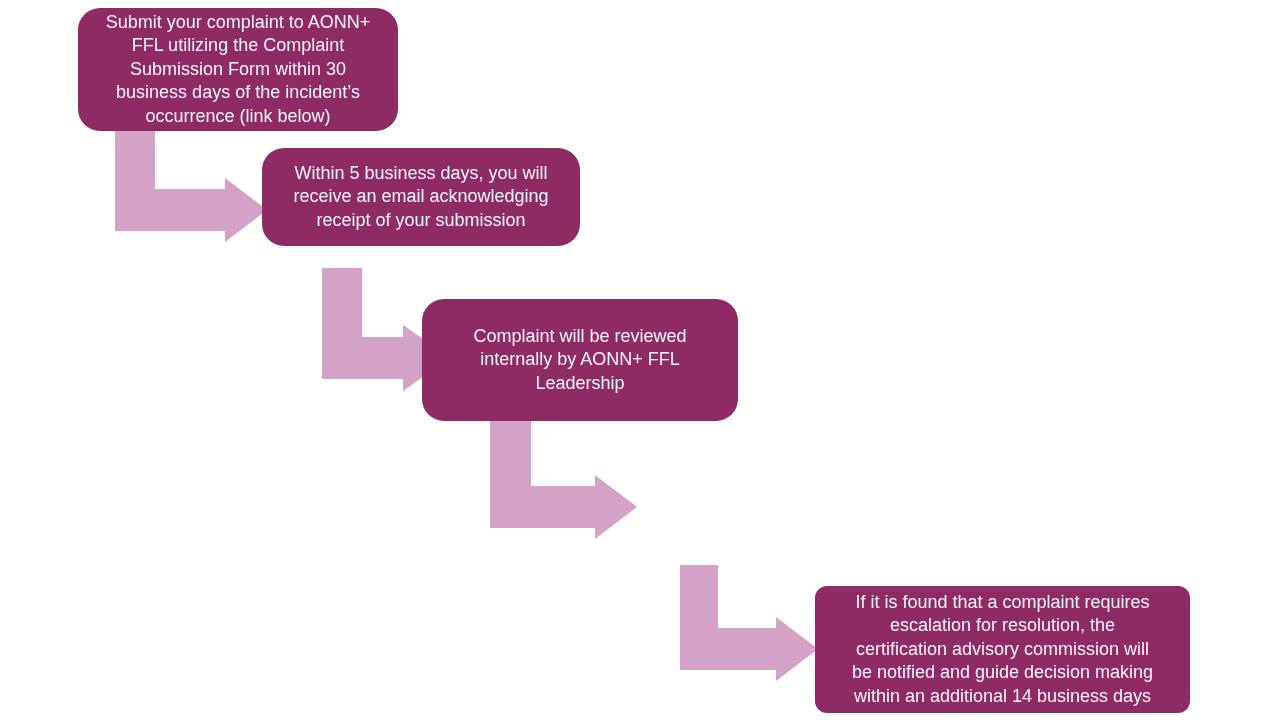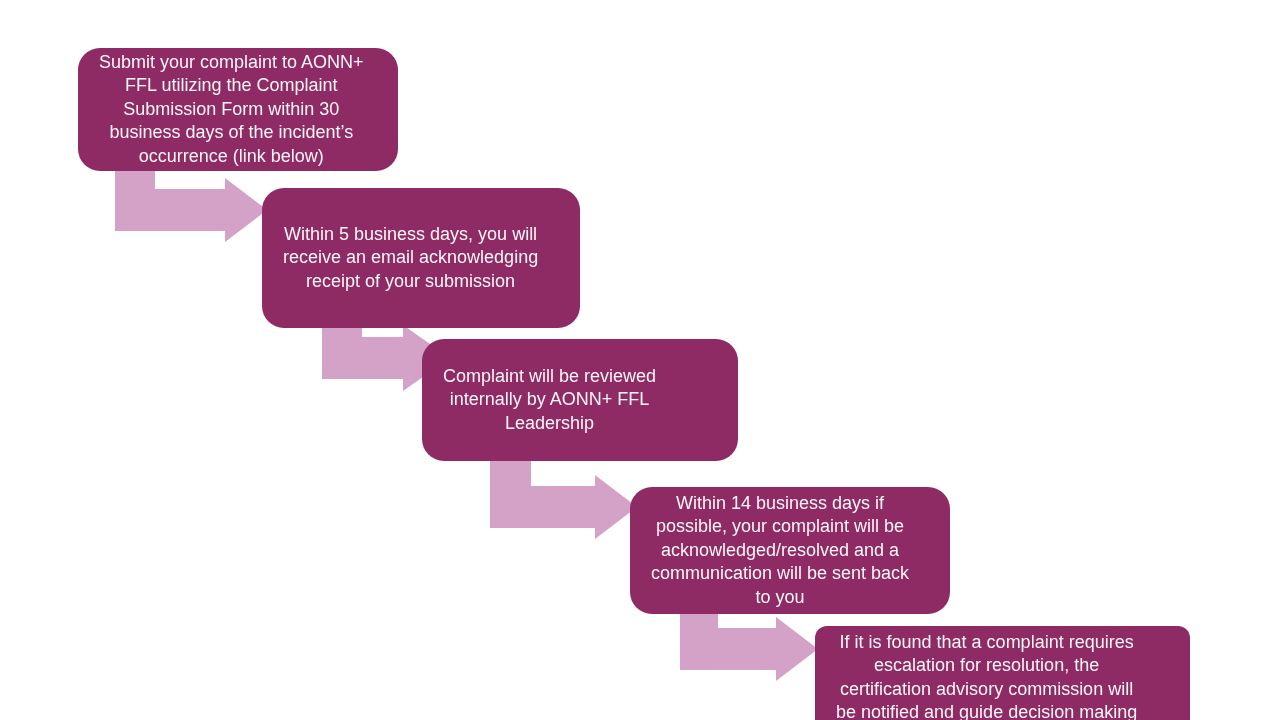--- a/index.html
+++ b/index.html
@@ -31,9 +31,9 @@
     border-radius: 22px;
     display: flex;
     align-items: center;
+    justify-content: center;
     box-sizing: border-box;
-    padding: 2px 21px;
-    margin-top: 40px;
+    padding: 2px 7px;
   }
   .box-text {
     color: var(--box_text, #FBF6F9);

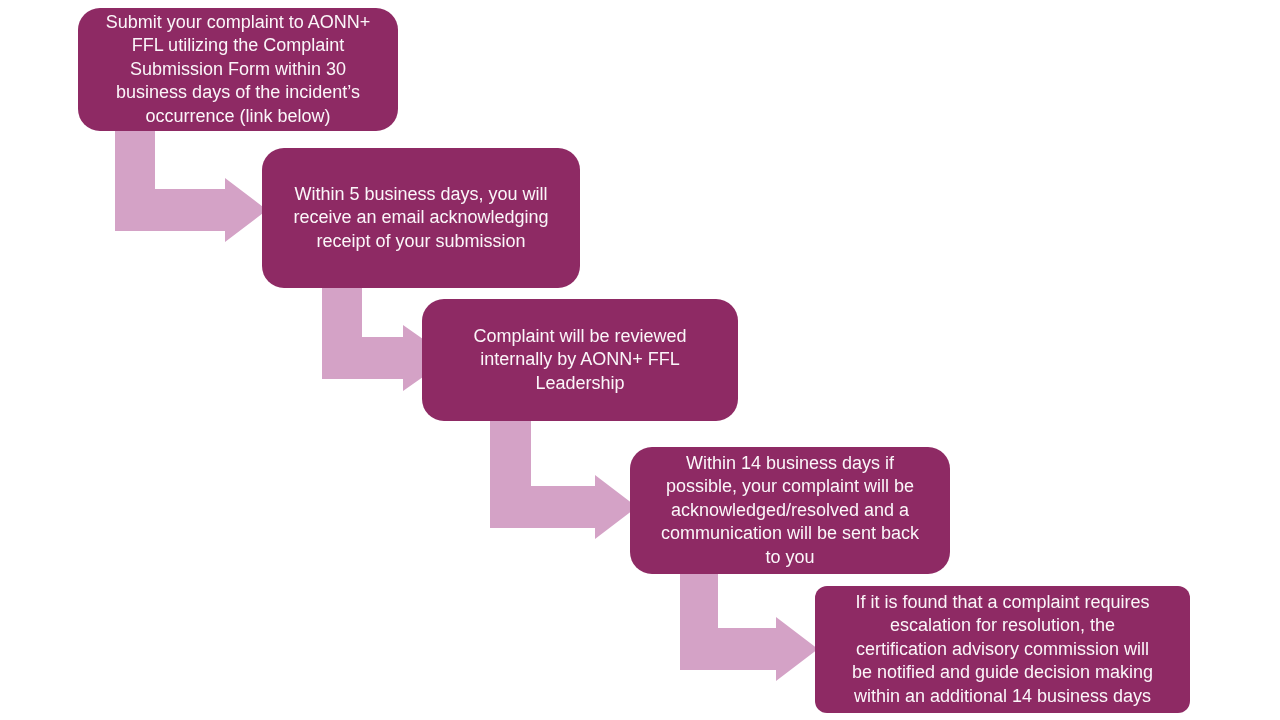--- a/index.html
+++ b/index.html
@@ -43,7 +43,7 @@
     white-space: pre-line;
   }
   .box1 { left: 78px;  top: 8px;   width: 320px; height: 123px; }
-  .box2 { left: 262px; top: 148px; width: 318px; height: 140px; }
+  .box2 { left: 262px; top: 148px; width: 318px; height: 98px; }
   .box3 { left: 422px; top: 299px; width: 316px; height: 122px; }
   .box4 { left: 630px; top: 447px; width: 320px; height: 127px; }
   .box5 { left: 815px; top: 586px; width: 375px; height: 127px; border-radius: 12px; }

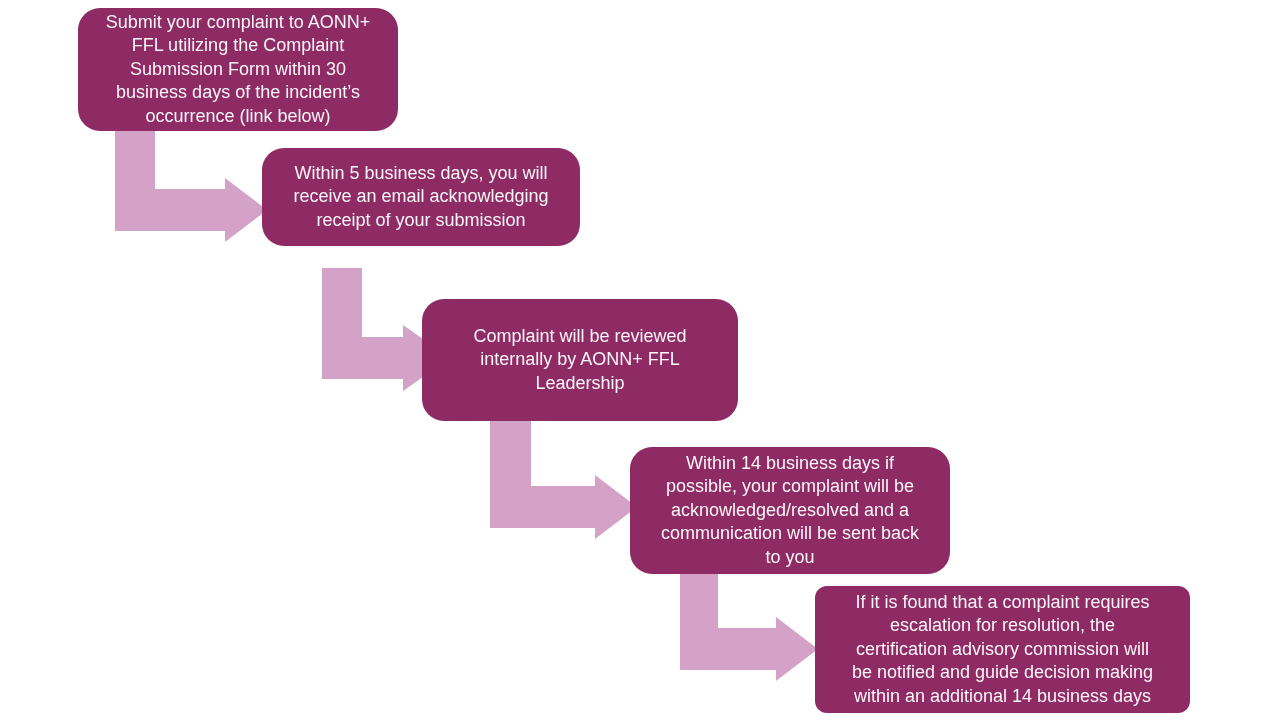--- a/index.html
+++ b/index.html
@@ -80,13 +80,6 @@
 Leadership</div>
   </div>
 
-  <div class="box box4">
-    <div class="box-text">Within 14 business days if
-possible, your complaint will be
-acknowledged/resolved  and a
-communication will be sent back
-to you</div>
-  </div>
 
   <div class="box box5">
     <div class="box-text">If it is found that a complaint requires

